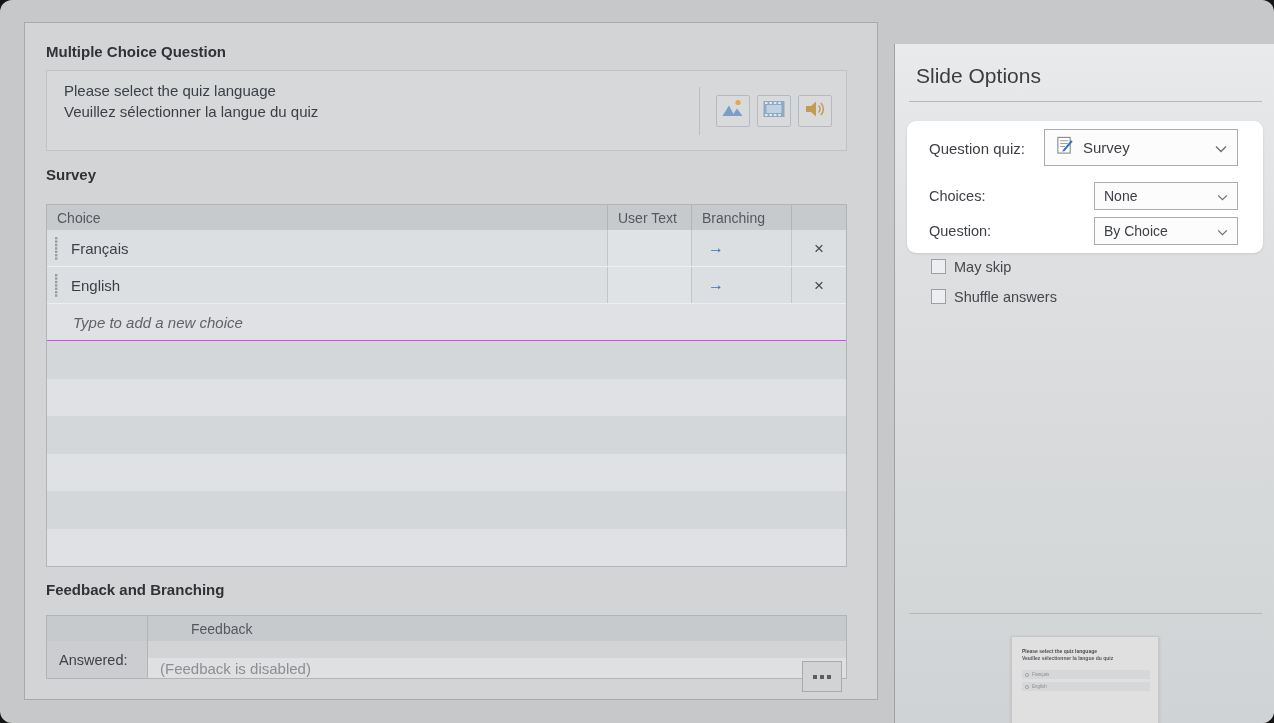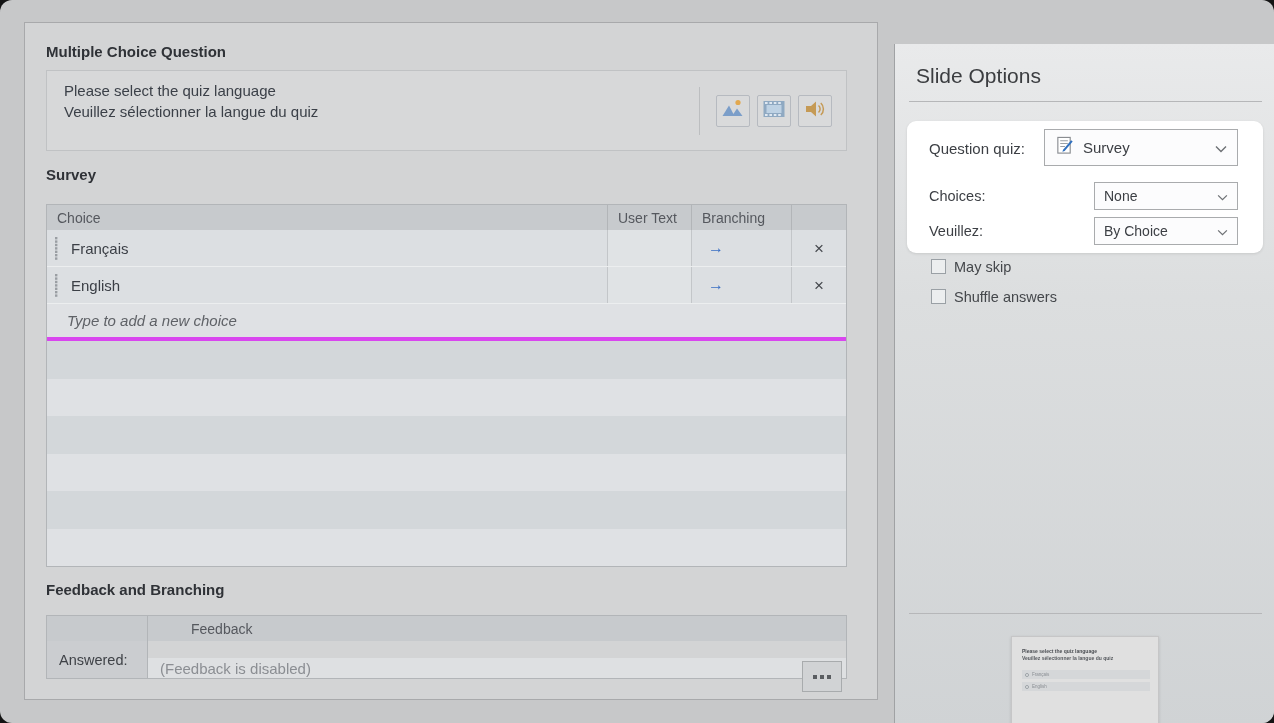--- a/index.html
+++ b/index.html
@@ -262,7 +262,7 @@
         </span>
       </div>
 
-      <div class="card-label" style="left:22px;top:102px;font-size:14.5px;">Veuillez:</div>
+      <div class="card-label" style="left:22px;top:102px;font-size:14.5px;">Question:</div>
       <div class="dd dd-small" style="top:96px;">
         <span class="dd-text">By Choice</span>
         <span>

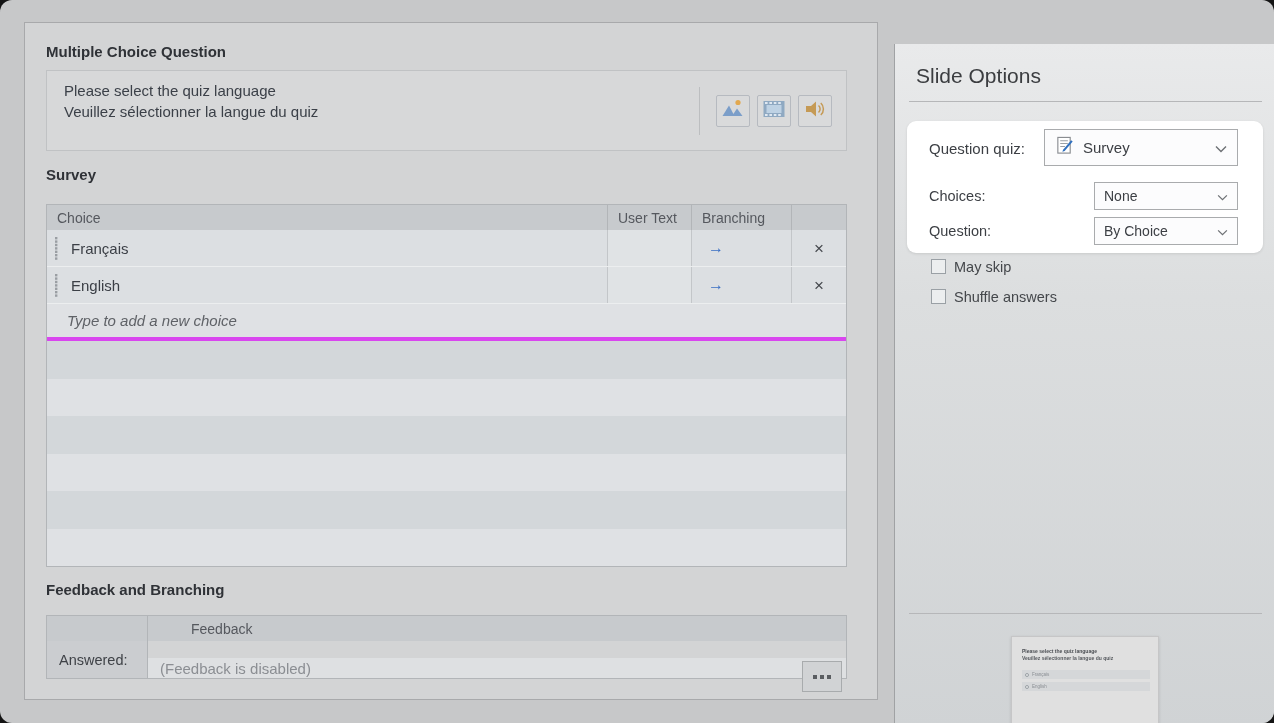--- a/index.html
+++ b/index.html
@@ -40,8 +40,8 @@
   .arrow{color:var(--accent_blue,#3a6fc4);font-size:16px;font-weight:bold;}
   .del-x{color:#45484d;font-size:17px;line-height:1;}
   .drag{flex:none;display:flex;align-items:center;}
-  .add-row{height:37px;flex:none;background:#dfe1e4;border-bottom:4px solid #d946ef;
-    display:flex;align-items:center;padding-left:20px;font-size:15px;font-style:italic;color:#5f6267;}
+  .add-row{height:37px;flex:none;background:#dfe1e4;border-bottom:1px solid #d946ef;
+    display:flex;align-items:center;padding-left:26px;font-size:15px;font-style:italic;color:#5f6267;}
   .stripe{flex:1;}
   .stripe.dark{background:#d3d7da;}
   .stripe.light{background:#dfe1e4;}

